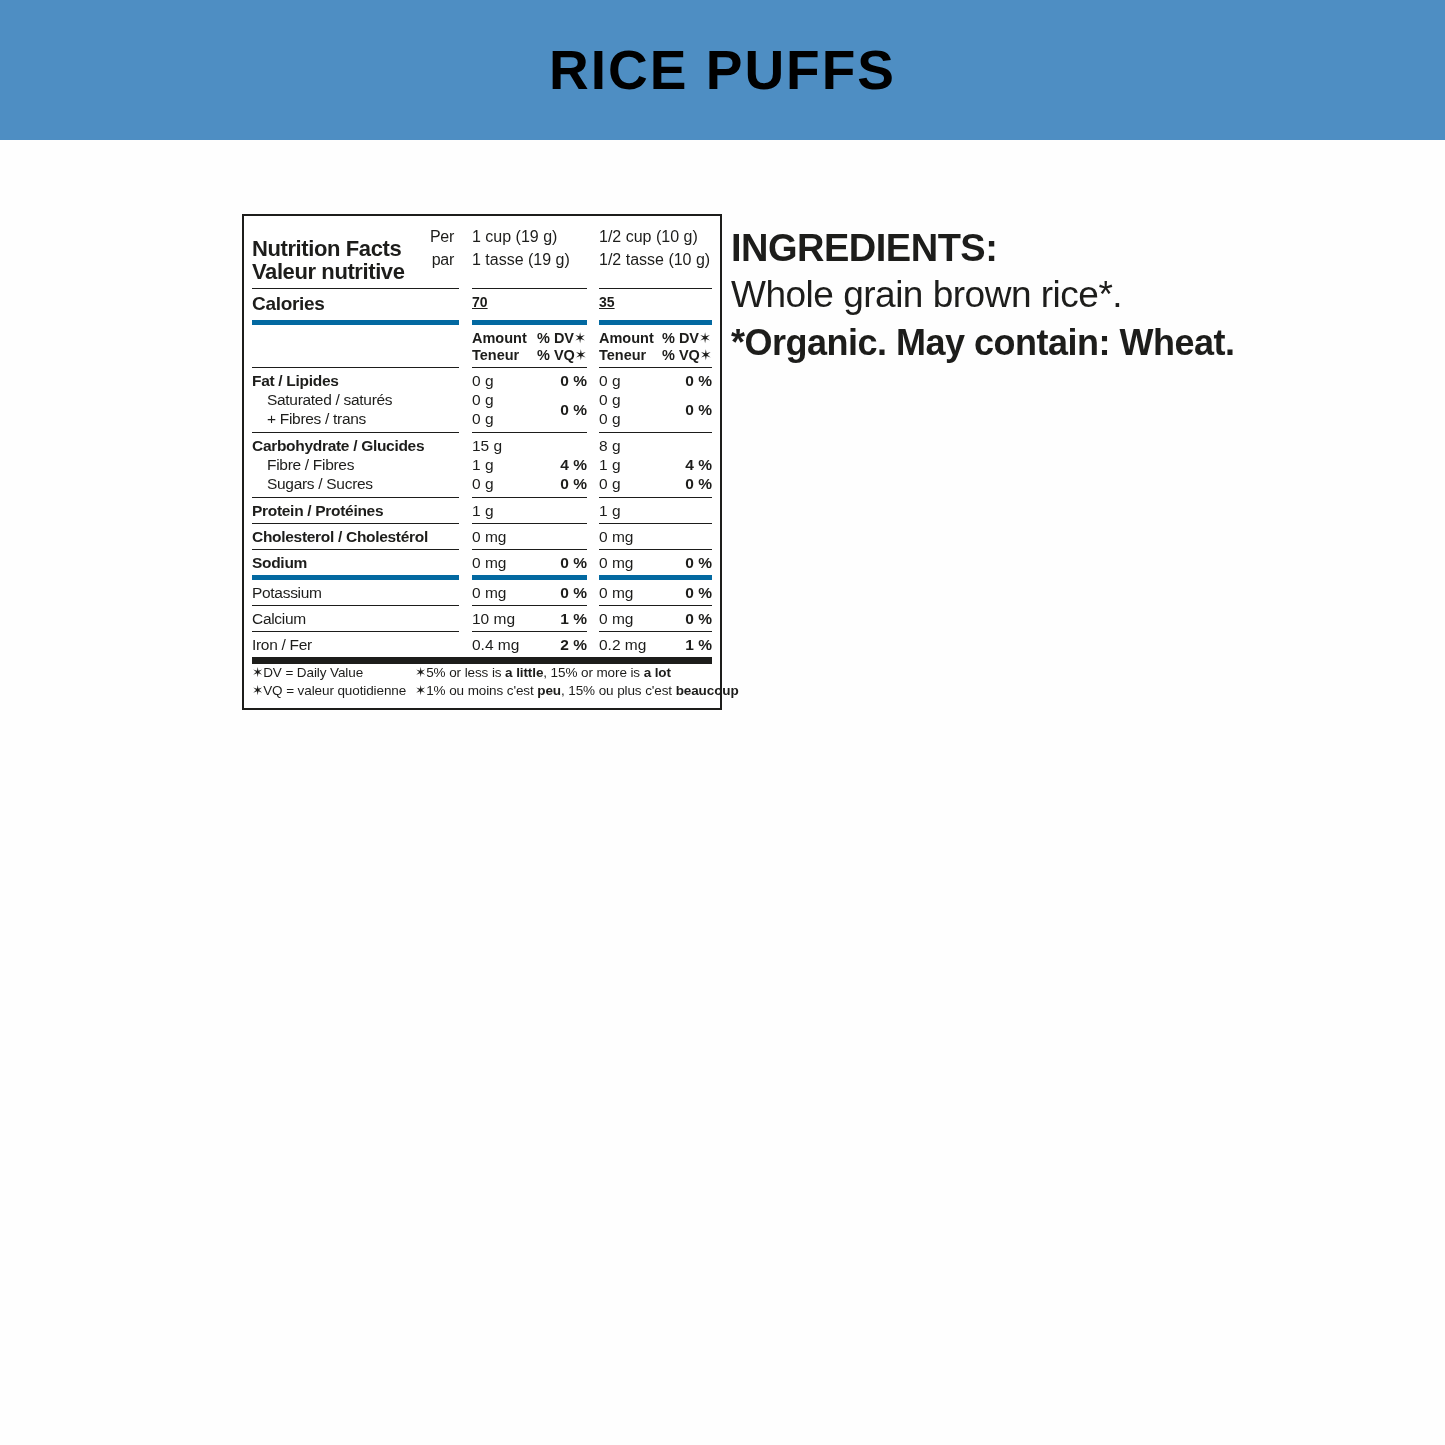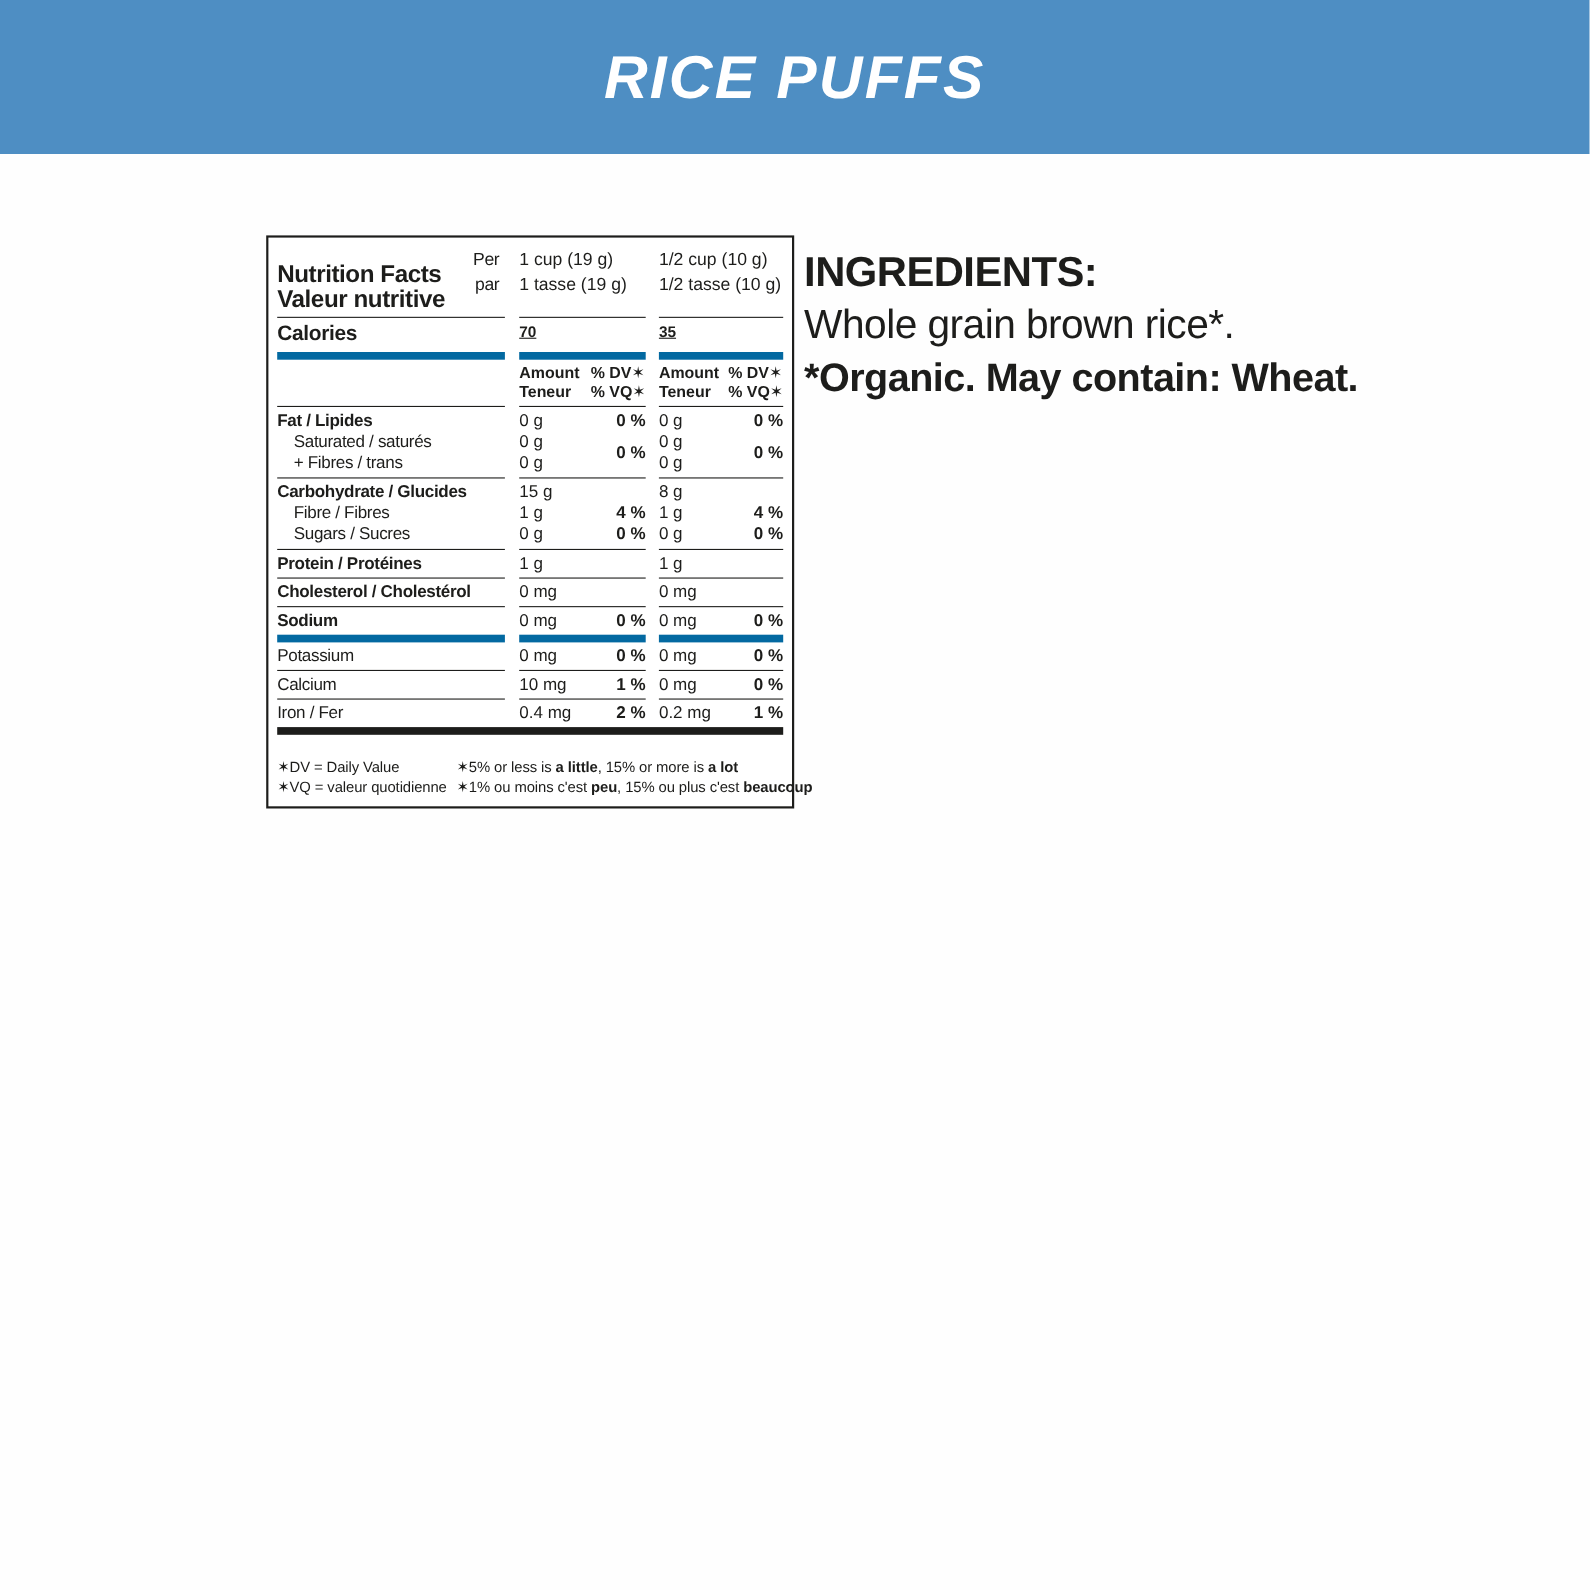--- a/index.html
+++ b/index.html
@@ -88,7 +88,7 @@
 <body>
 
 <div class="band" style="background:#4E8EC3;">
-  <div class="band-title" style="color:#ffffff;font-style:italic;">RICE PUFFS</div>
+  <div class="band-title" style="color:#000000;">RICE PUFFS</div>
 </div>
 
 <div class="nft">

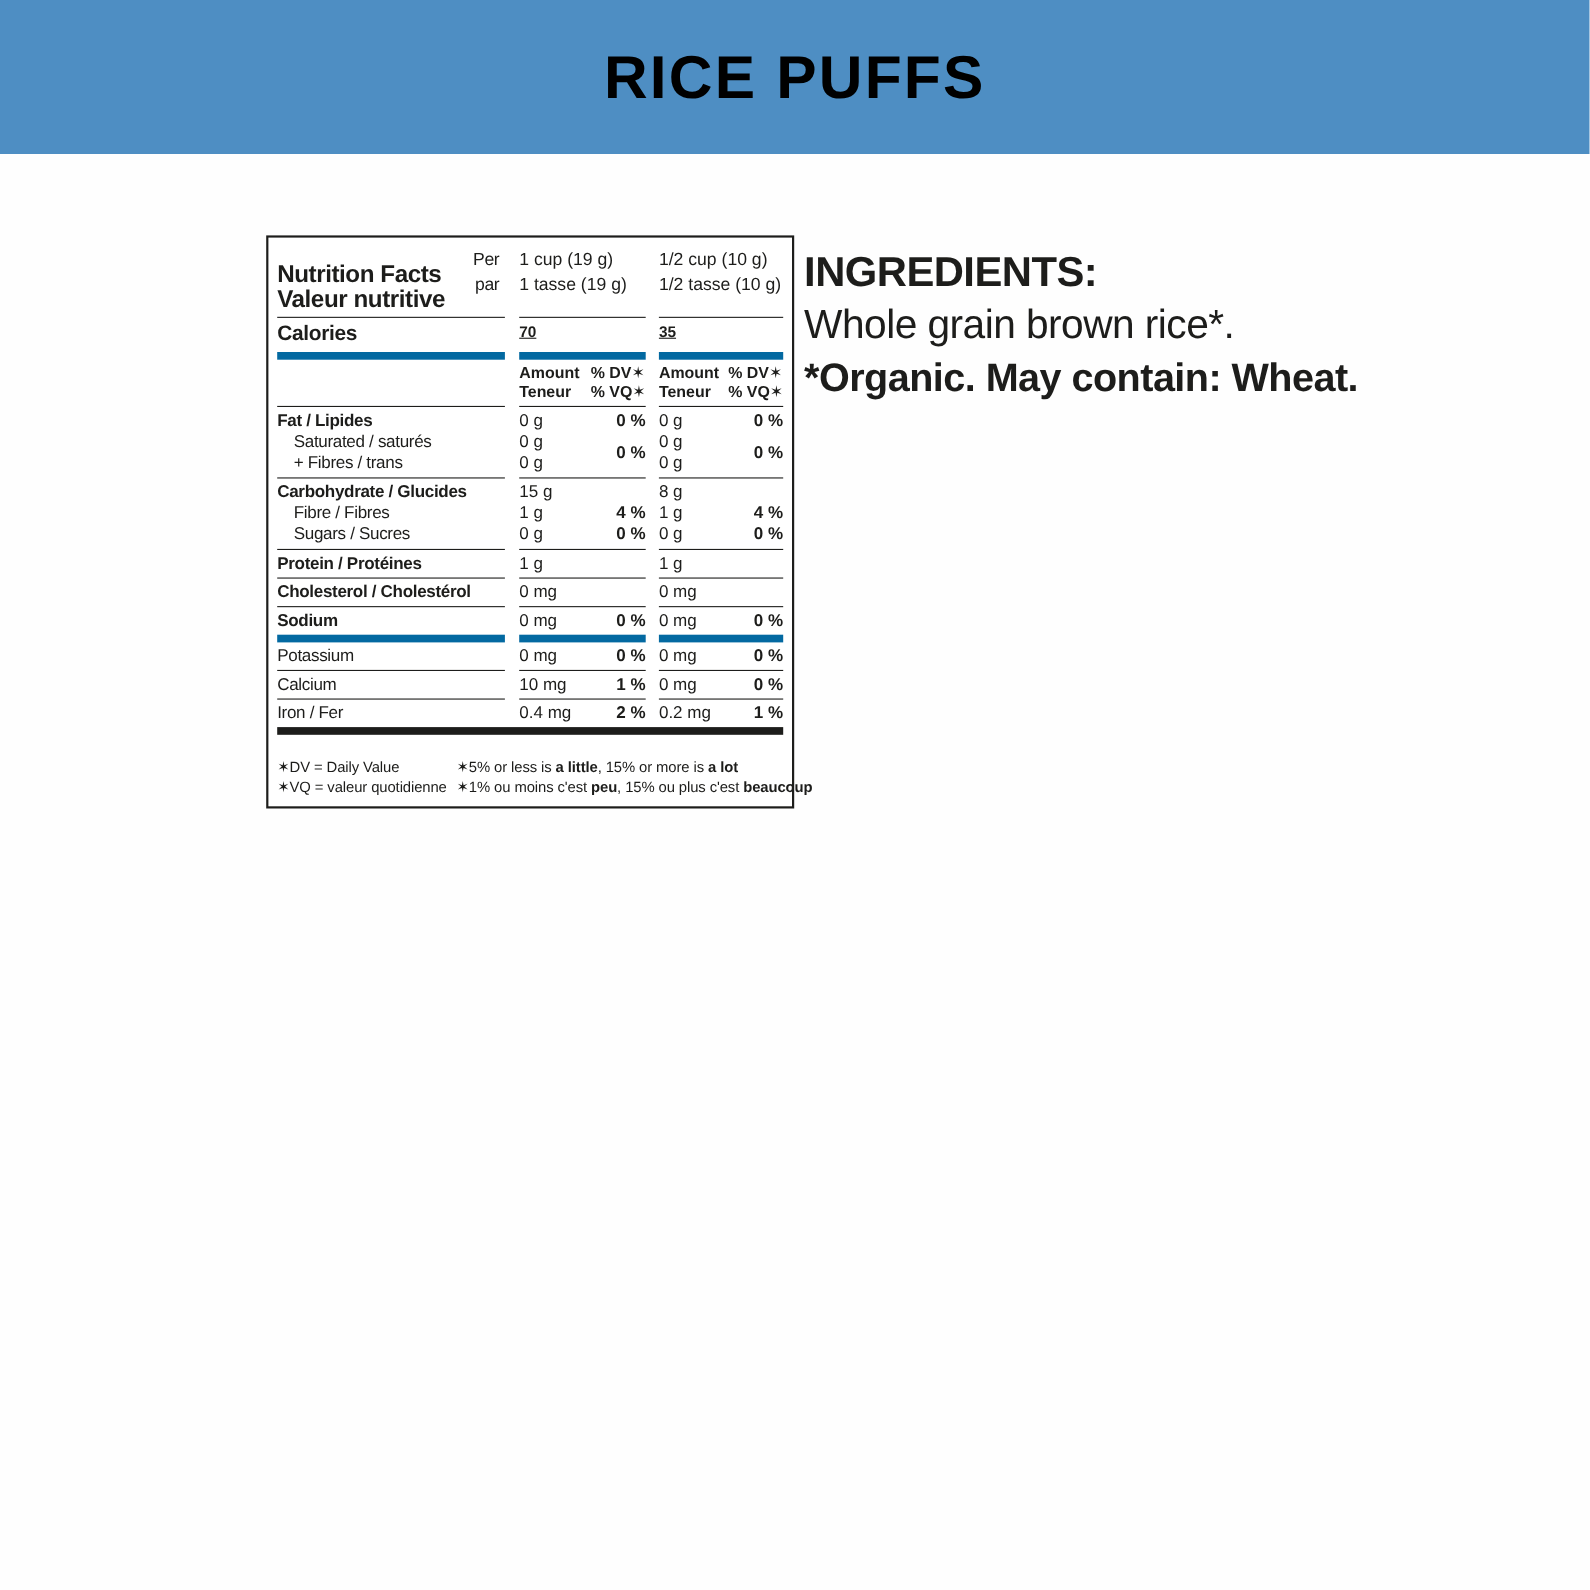--- a/index.html
+++ b/index.html
@@ -36,7 +36,7 @@
   .cv1 { width:115px; margin-left:13px; }
   .cv2 { width:113px; margin-left:12px; }
   .rule-b { border-bottom:1.5px solid #1d1d1b; }
-  .bar-b  { border-bottom:7px solid #0369a1; }
+  .bar-b  { border-bottom:5px solid #0369a1; }
   .bold { font-weight:bold; }
 
   

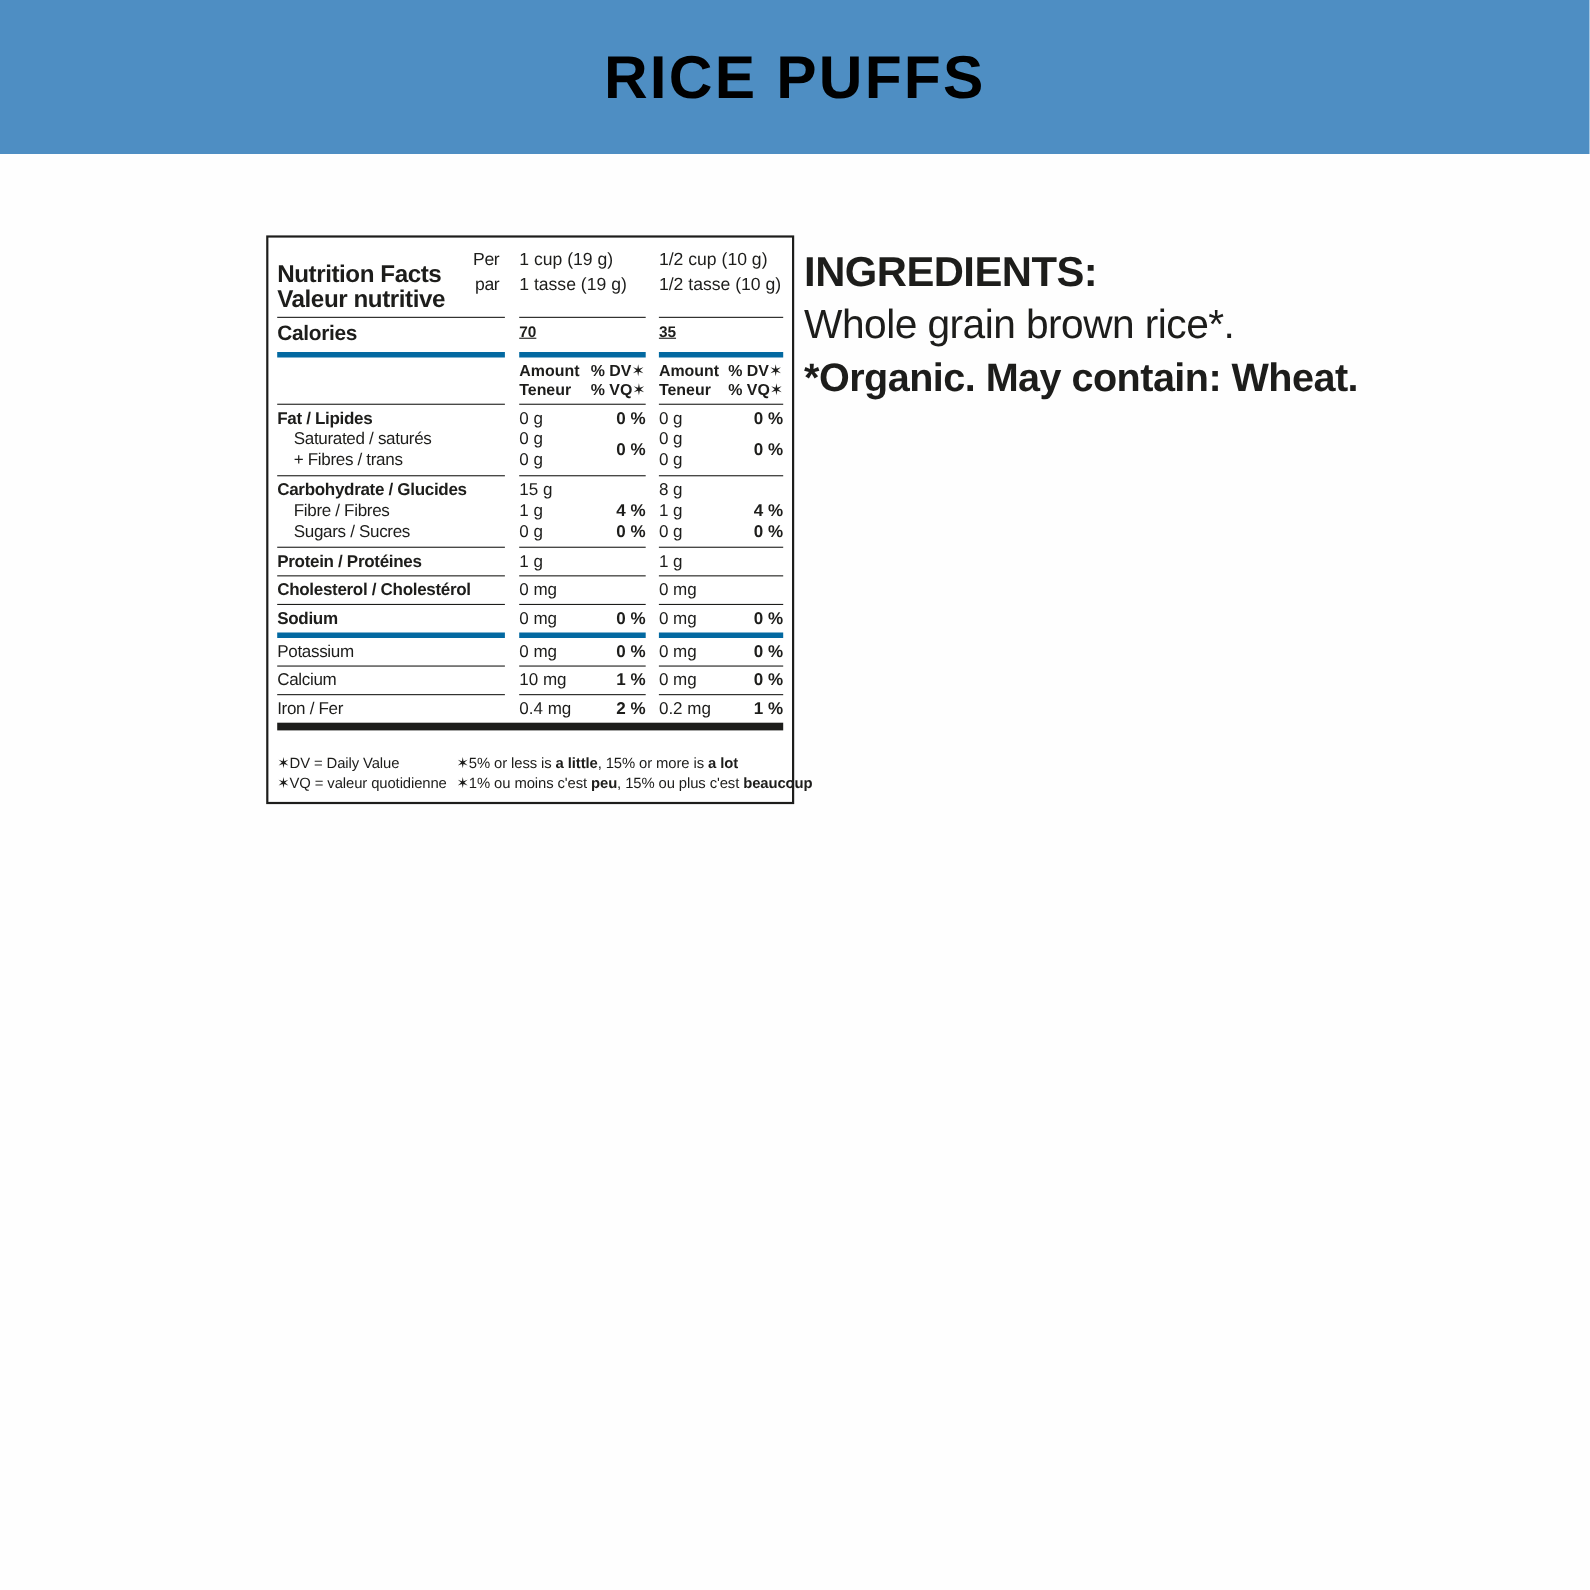--- a/index.html
+++ b/index.html
@@ -75,7 +75,7 @@
   .footnote {
     display:grid; grid-template-columns:163px auto;
     font-size:13.5px; line-height:17.5px; letter-spacing:-0.1px;
-    padding-top:21px; white-space:nowrap;
+    padding-top:0; white-space:nowrap;
   }
 
   

